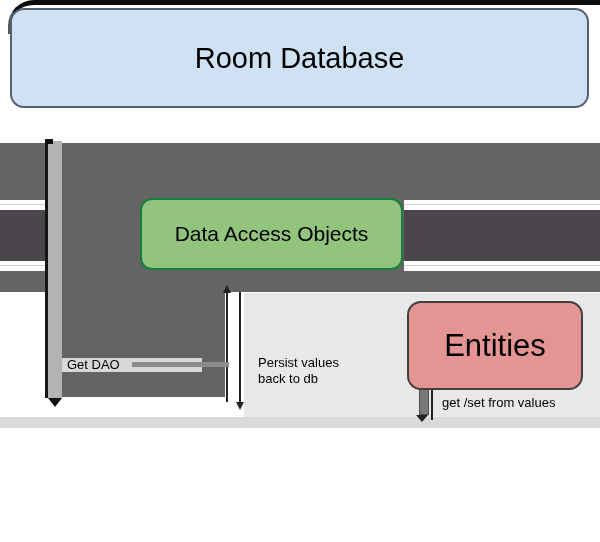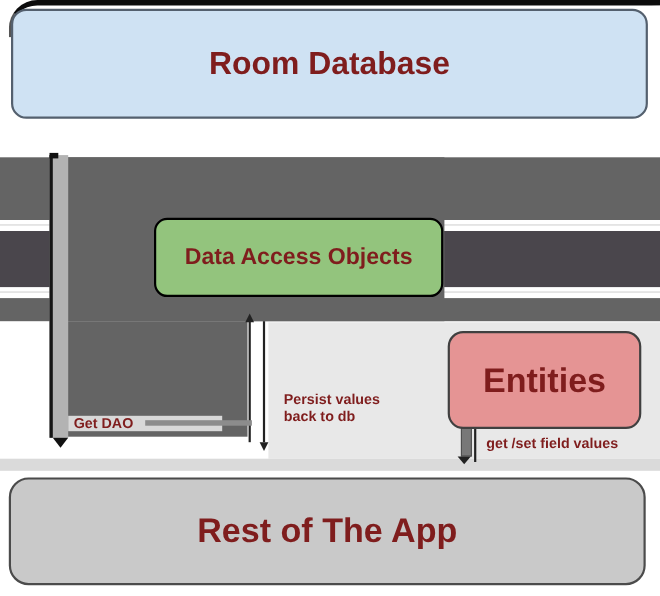--- a/index.html
+++ b/index.html
@@ -4,7 +4,7 @@
 <style>
   html,body{margin:0;padding:0;background:#ffffff;}
   .stage{position:relative;width:600px;height:542px;background:#ffffff;overflow:hidden;
-         font-family:"Liberation Sans", sans-serif;color:#7f1d1d;font-weight:bold;}
+         font-family:"Liberation Sans", sans-serif;color:#000000;}
   .abs{position:absolute;}
 
   

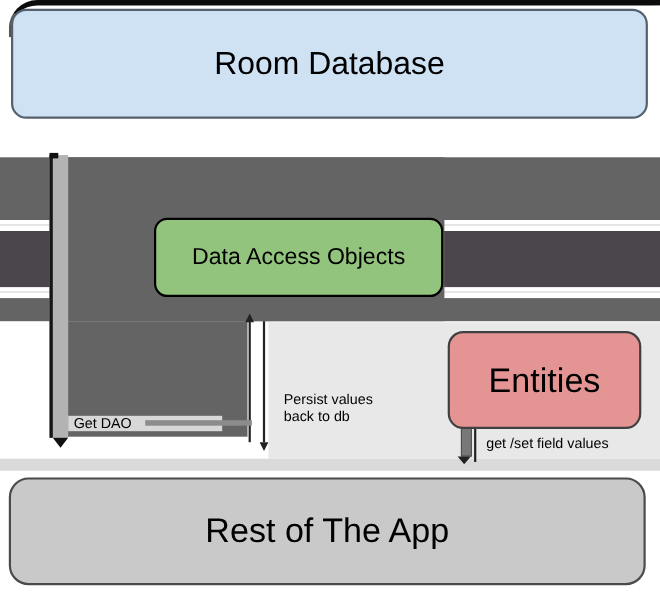--- a/index.html
+++ b/index.html
@@ -18,7 +18,7 @@
   .node-room{left:10px;top:8px;width:579px;height:100px;background:#cfe2f3;
              border:2px solid #54606e;border-radius:14px;font-size:29px;}
   .node-dao{left:140px;top:198px;width:263px;height:72px;background:#93c47d;
-            border:2px solid #000000;border-radius:12px;font-size:21px;}
+            border:2px solid #15803d;border-radius:12px;font-size:21px;}
   .node-entities{left:407px;top:301px;width:176px;height:89px;background:#e59494;
                  border:2px solid #404040;border-radius:14px;font-size:31px;}
   .node-rest{left:8px;top:434px;width:579px;height:98px;background:#c9c9c9;

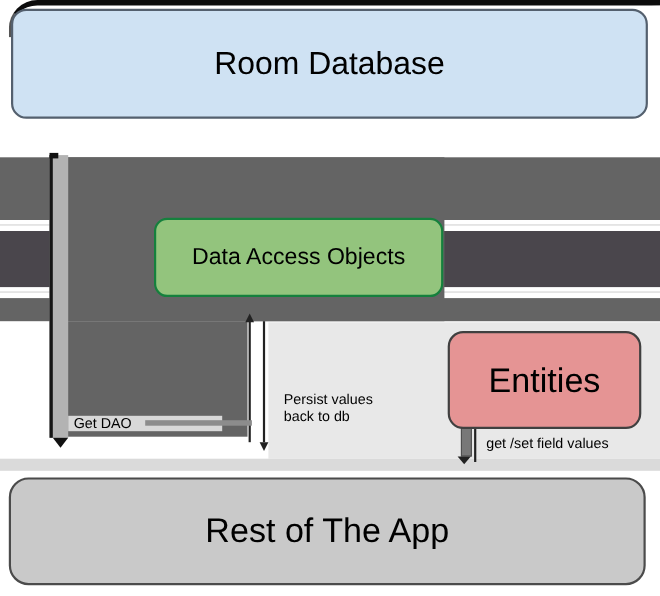--- a/index.html
+++ b/index.html
@@ -73,7 +73,7 @@
   .lbl-getset{left:442px;top:395px;}
 
   
-  .getdao-stripe{left:62px;top:378px;width:140px;height:14px;background:#d8d8d8;}
+  .getdao-stripe{left:62px;top:358px;width:140px;height:14px;background:#d8d8d8;}
   .getdao-text{position:absolute;left:5px;top:0;font-size:13px;line-height:14px;white-space:nowrap;}
   .getdao-line{position:absolute;left:70px;top:4px;width:97px;height:5px;background:#8c8c8c;}
 </style>

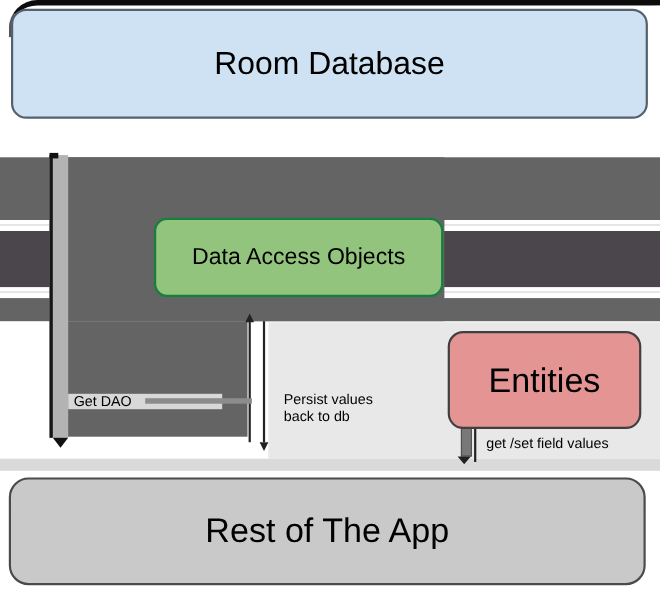--- a/index.html
+++ b/index.html
@@ -127,7 +127,7 @@
     <span class="getdao-line"></span>
   </div>
   <div class="abs small-label lbl-persist">Persist values back to db</div>
-  <div class="abs small-label lbl-getset">get /set field values</div>
+  <div class="abs small-label lbl-getset">get /set from values</div>
 
 </div>
 

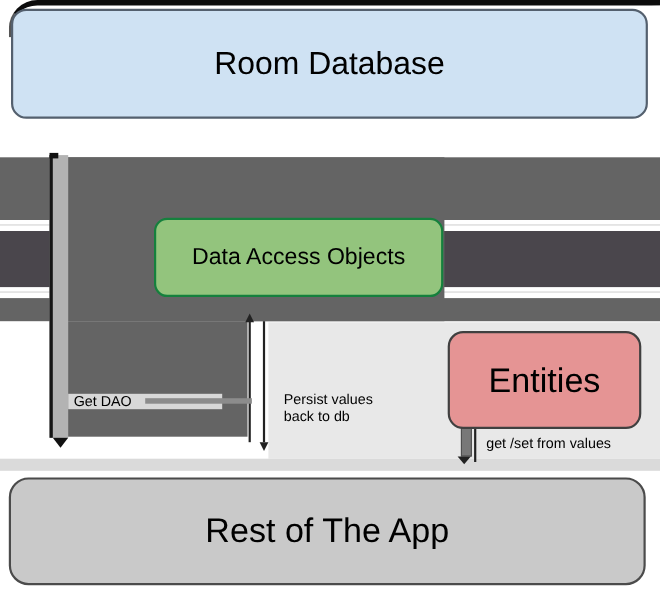--- a/index.html
+++ b/index.html
@@ -118,9 +118,6 @@
   <div class="abs node node-entities">
     <span>Entities</span>
   </div>
-  <div class="abs node node-rest">
-    <span>Rest of The App</span>
-  </div>
 
   <div class="abs getdao-stripe">
     <span class="getdao-text">Get DAO</span>

